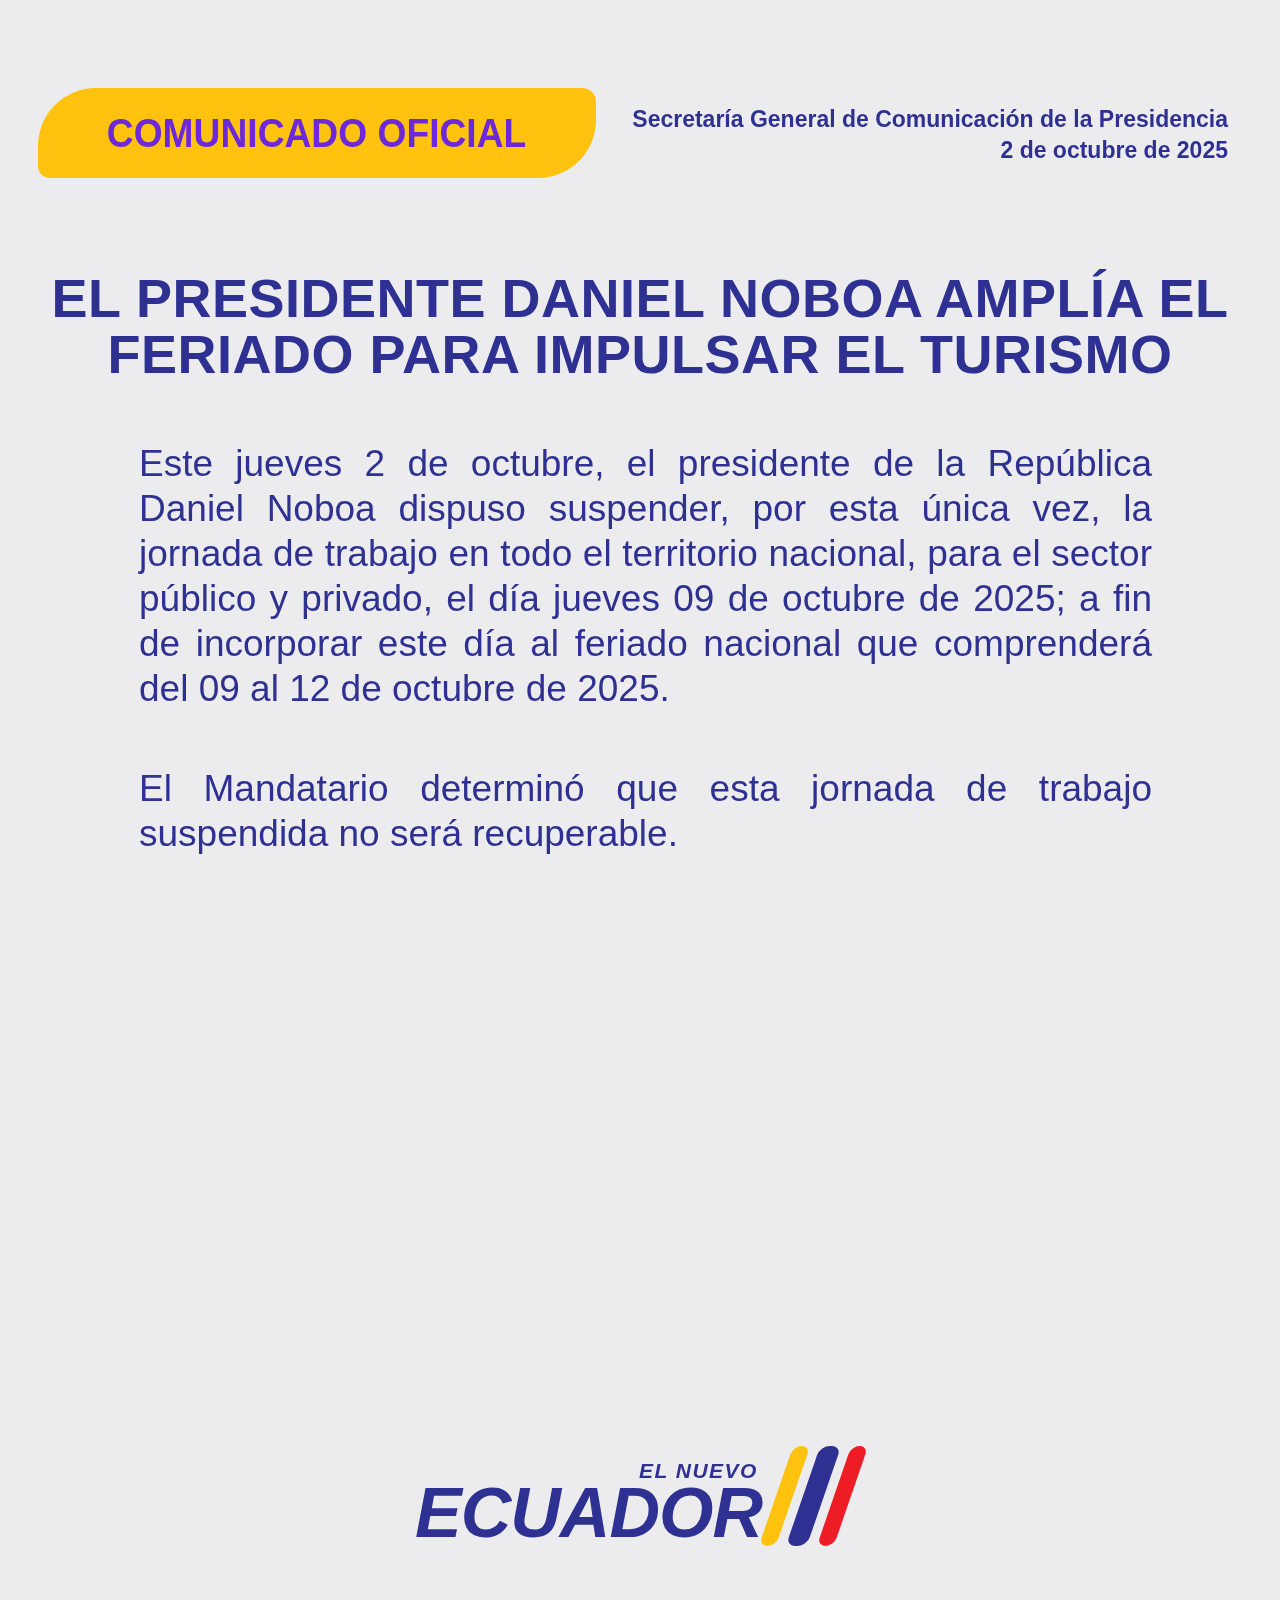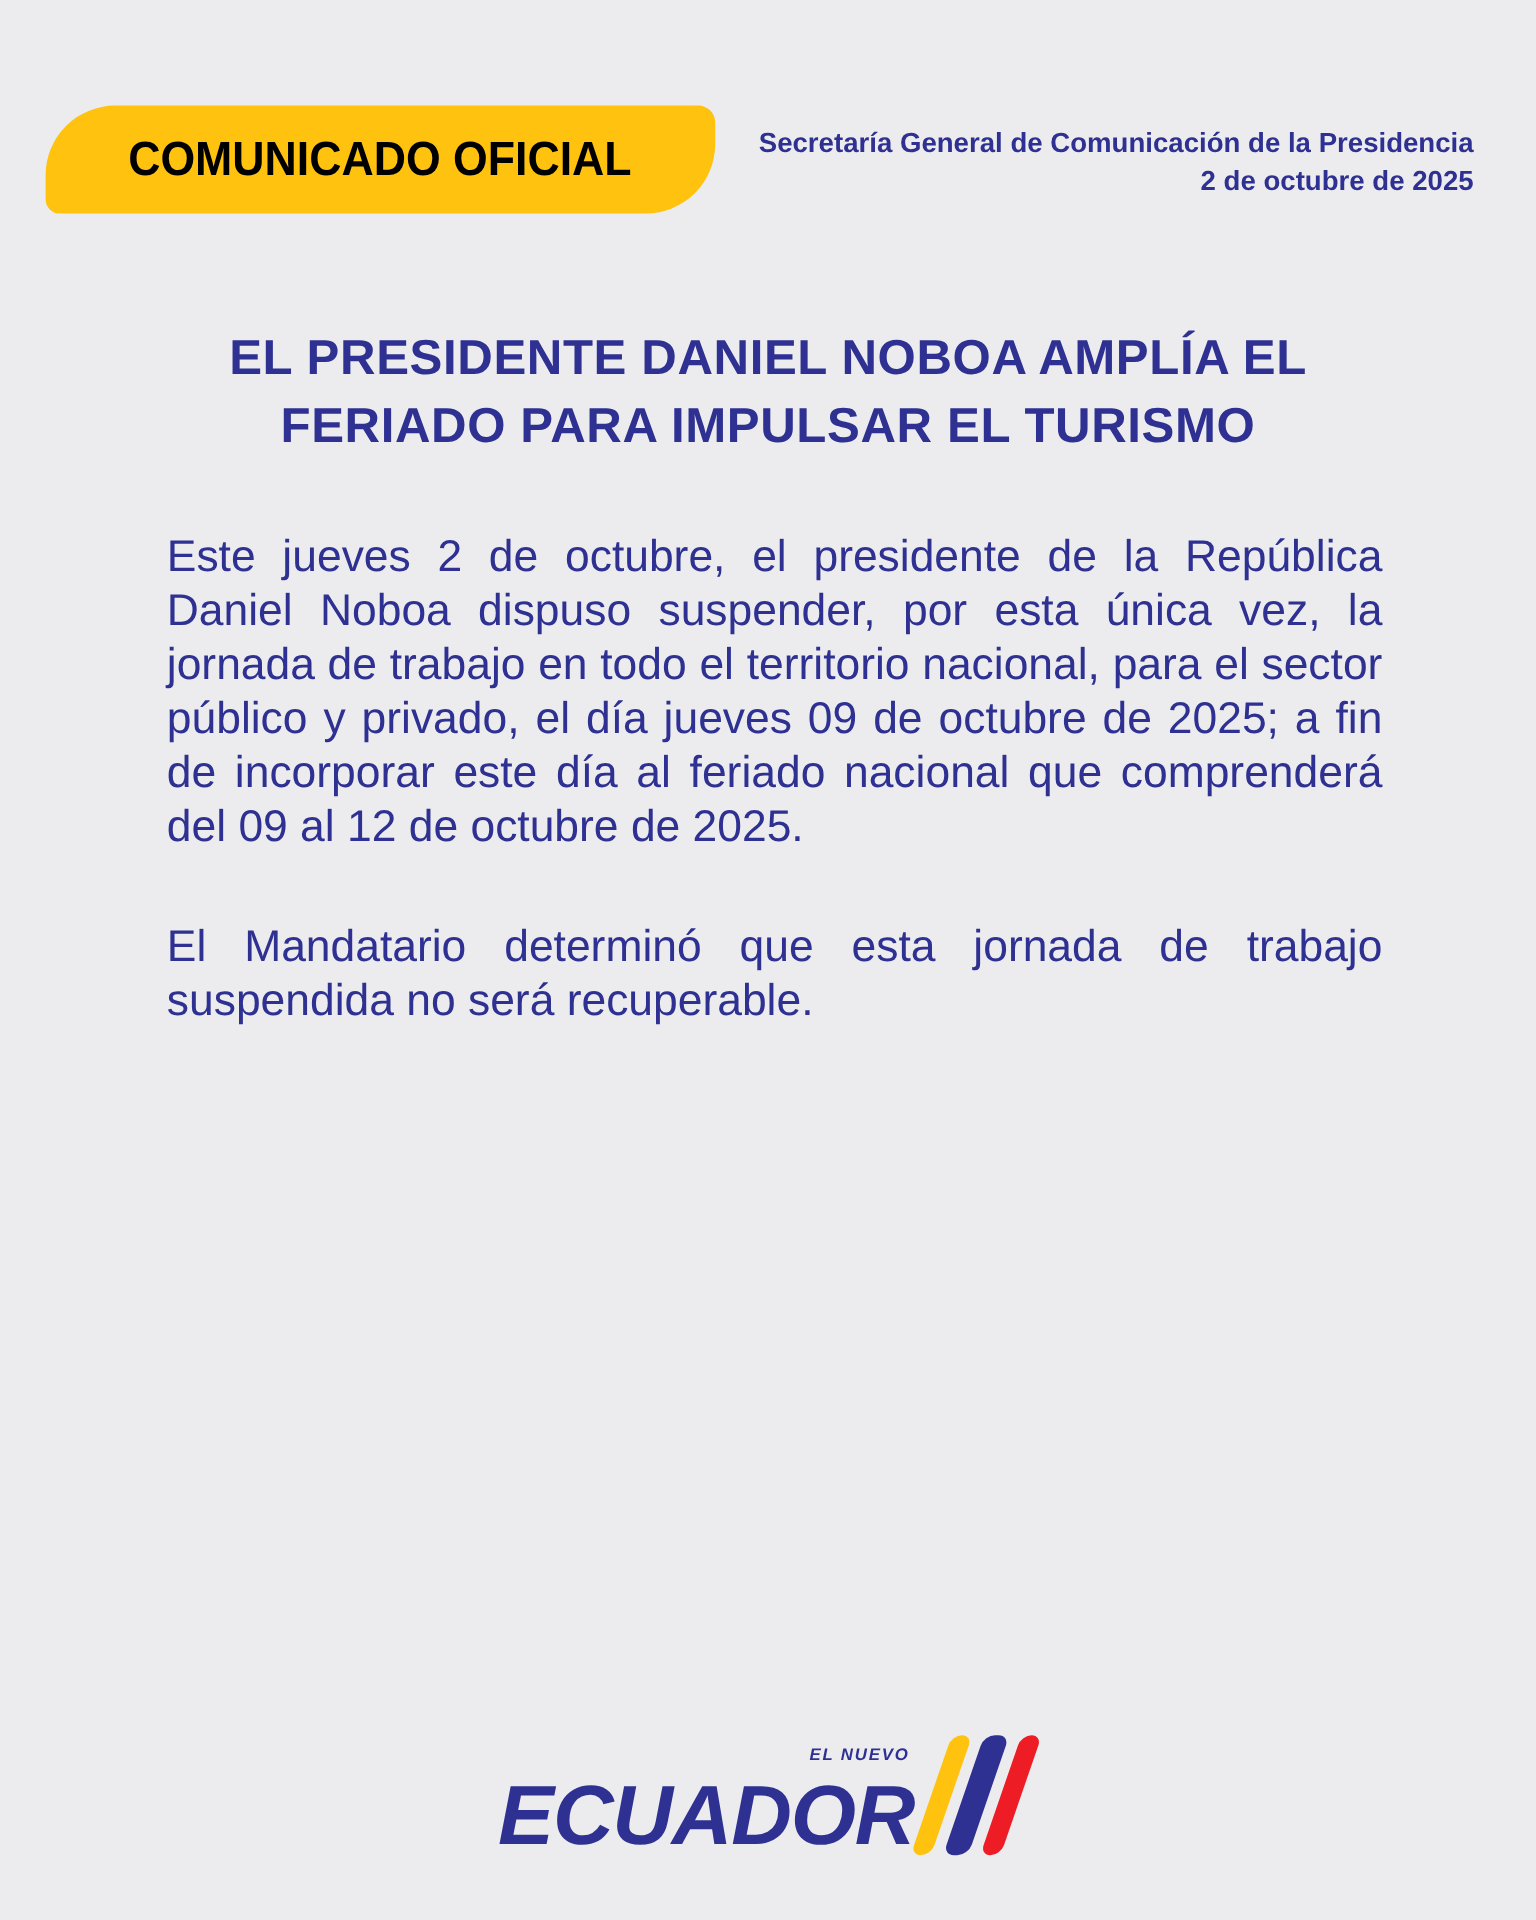--- a/index.html
+++ b/index.html
@@ -86,7 +86,7 @@
 
 <div class="page">
 
-  <div class="banner" style="background: rgb(255, 194, 14); color: #000000;">
+  <div class="banner" style="background: rgb(255, 194, 14); color: #6d28d9;">
     <span class="banner-label">COMUNICADO OFICIAL</span>
   </div>
 

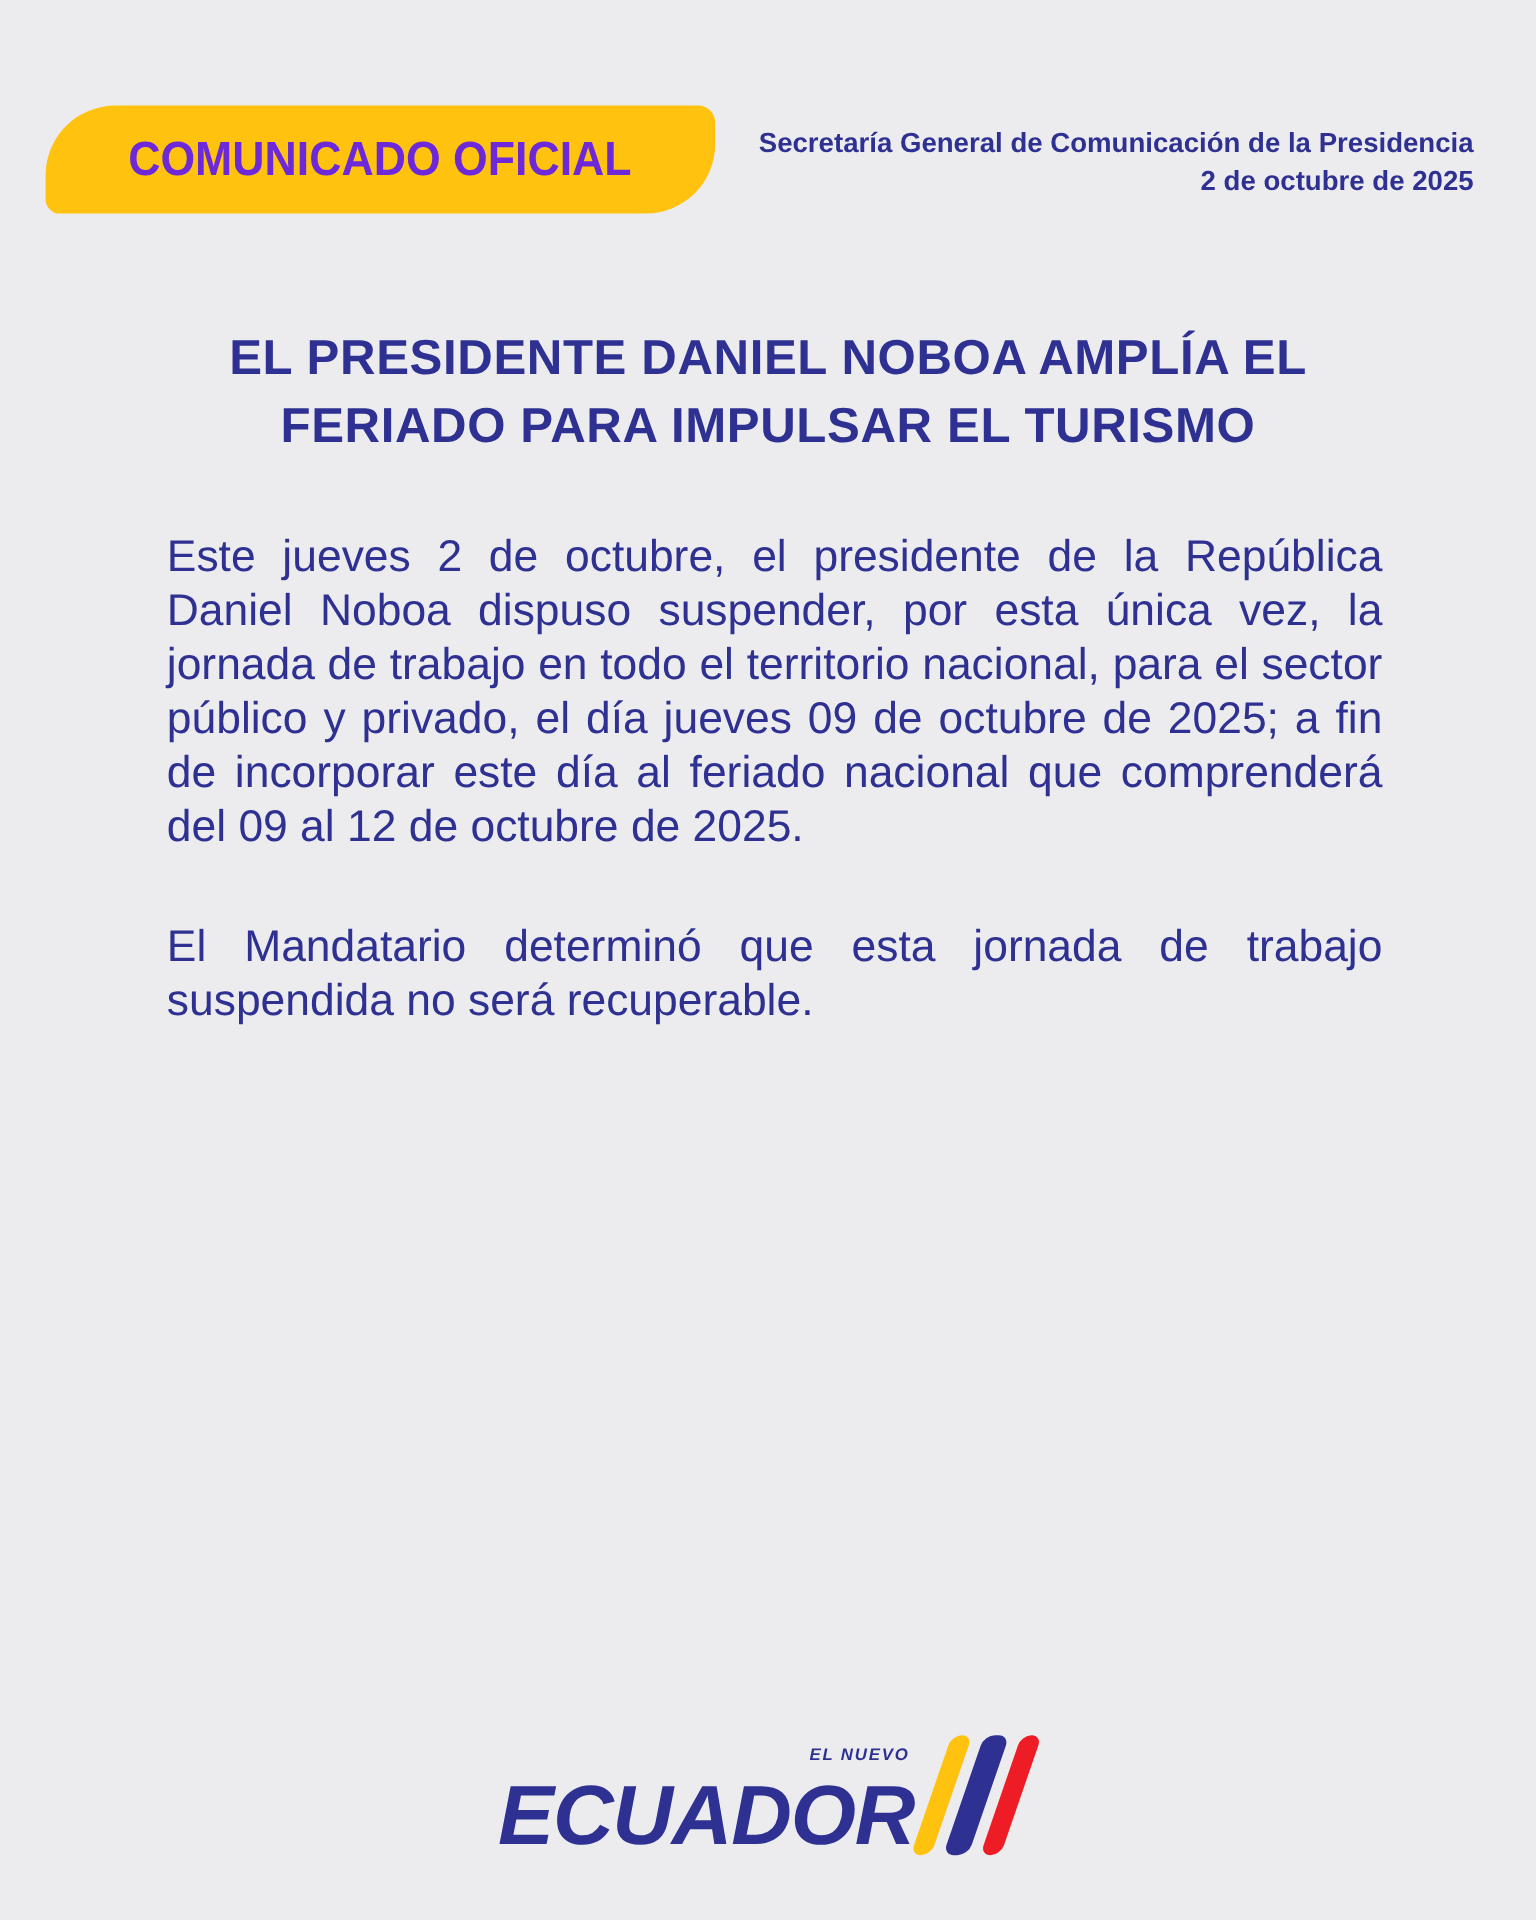--- a/index.html
+++ b/index.html
@@ -33,7 +33,7 @@
   .title {
     position:absolute; top:270px; left:40px; right:40px;
     text-align:center; font-weight:bold;
-    font-size:41px; line-height:56px;
+    font-size:54px; line-height:56px;
     letter-spacing:0.5px;
   }
 

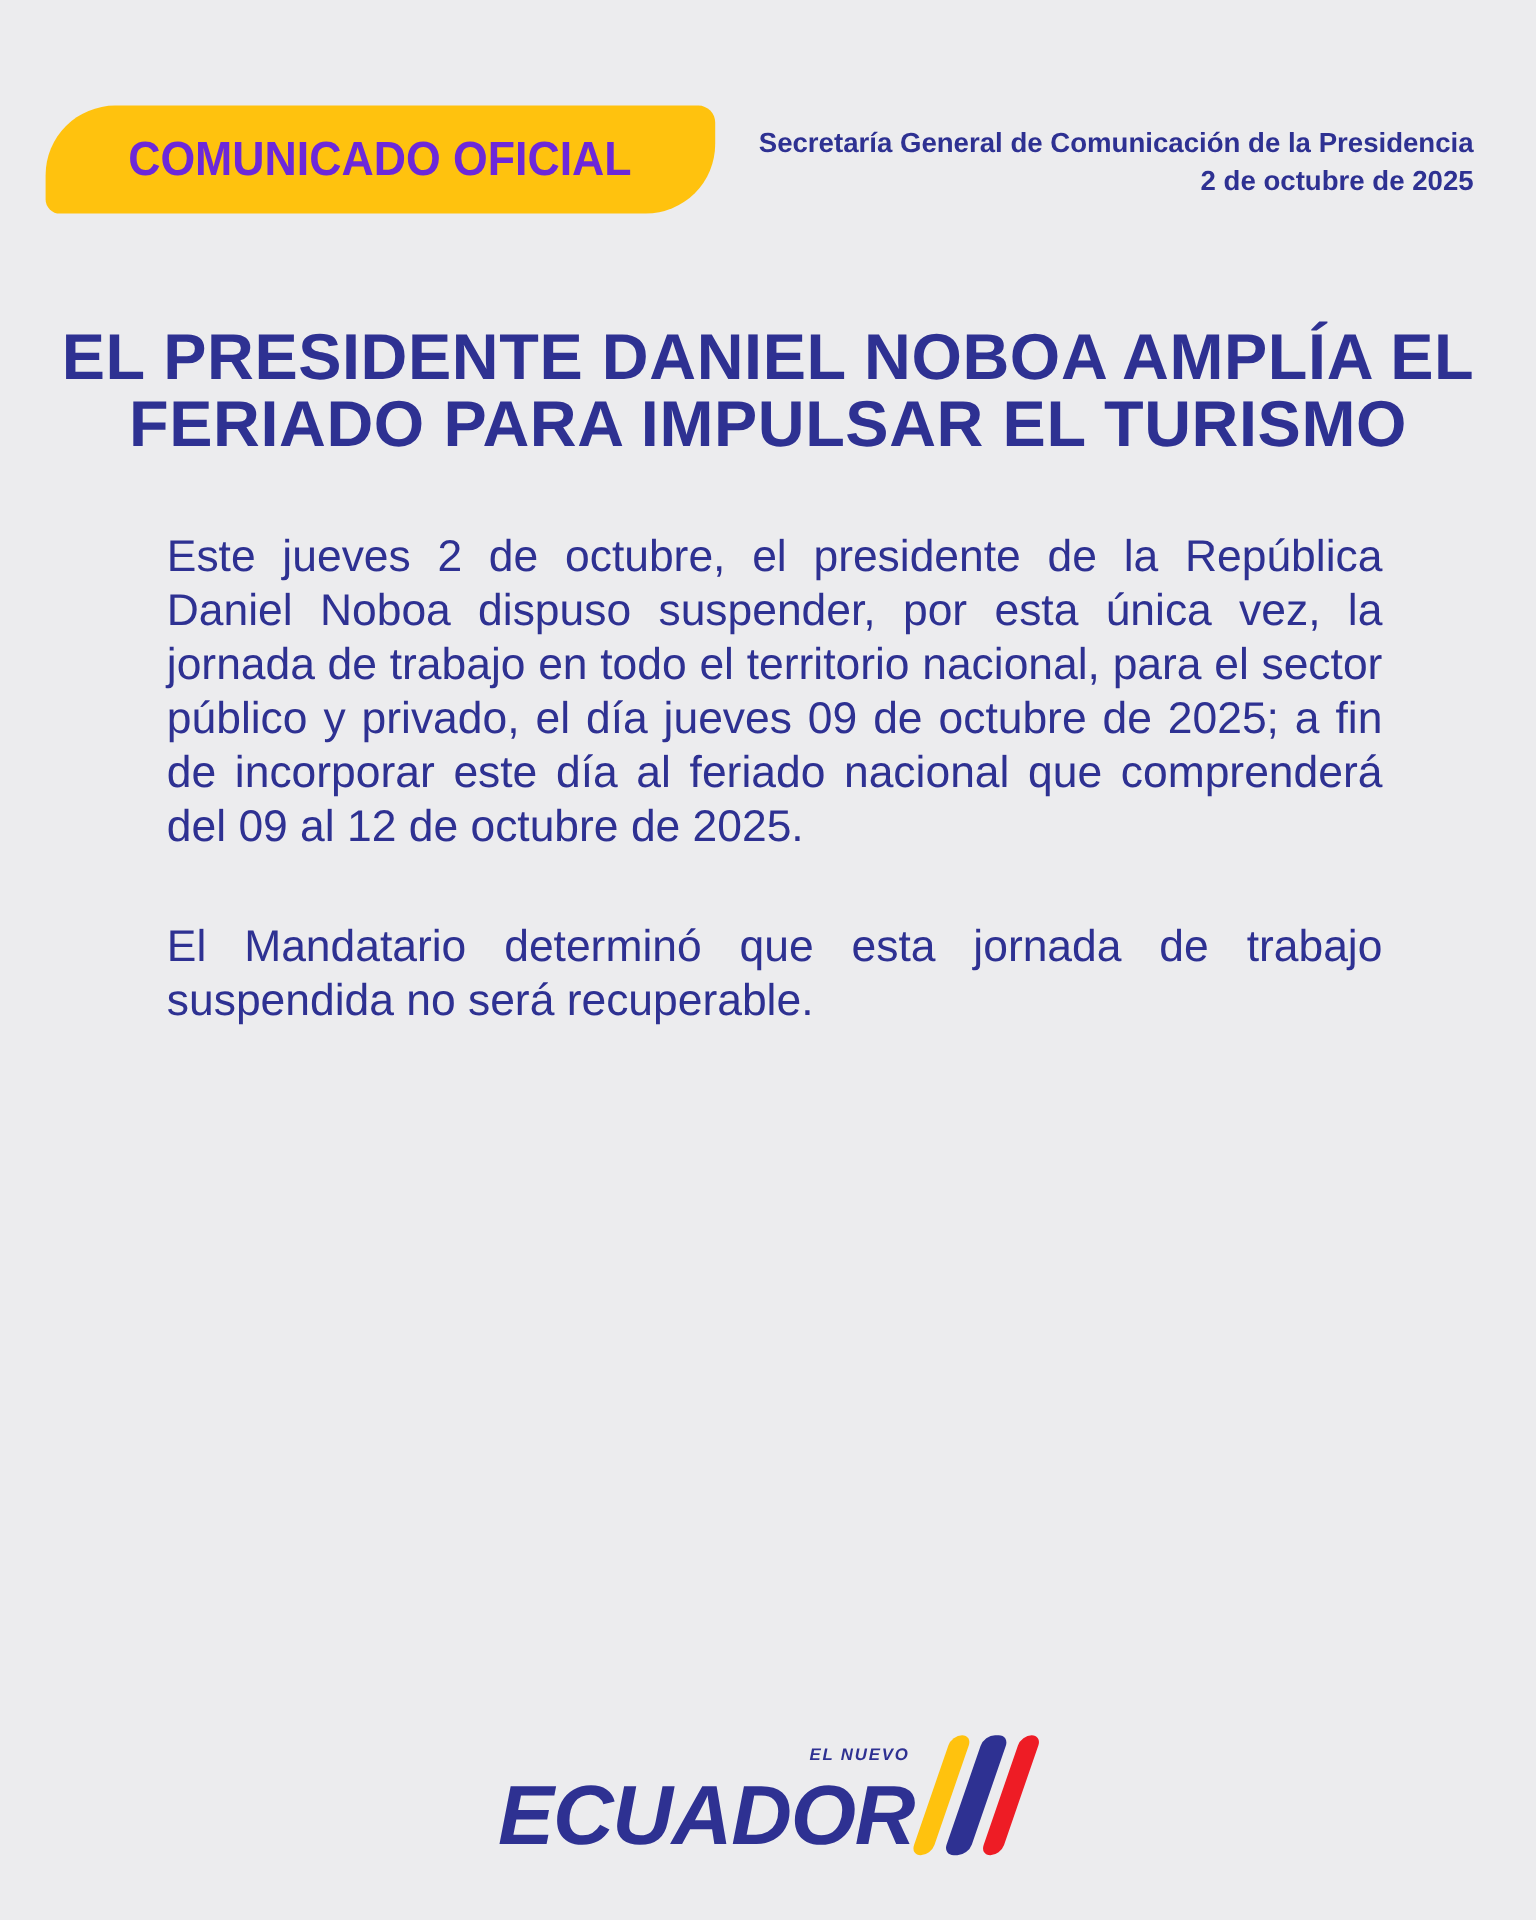--- a/index.html
+++ b/index.html
@@ -58,8 +58,8 @@
     padding-bottom:4px;
   }
   .tagline {
-    font-size:14px; letter-spacing:1.5px; line-height:1;
-    margin-bottom:16px; padding-right:4px;
+    font-size:21px; letter-spacing:1.5px; line-height:1;
+    margin-bottom:4px; padding-right:4px;
     white-space:nowrap;
   }
   .ecuador {

